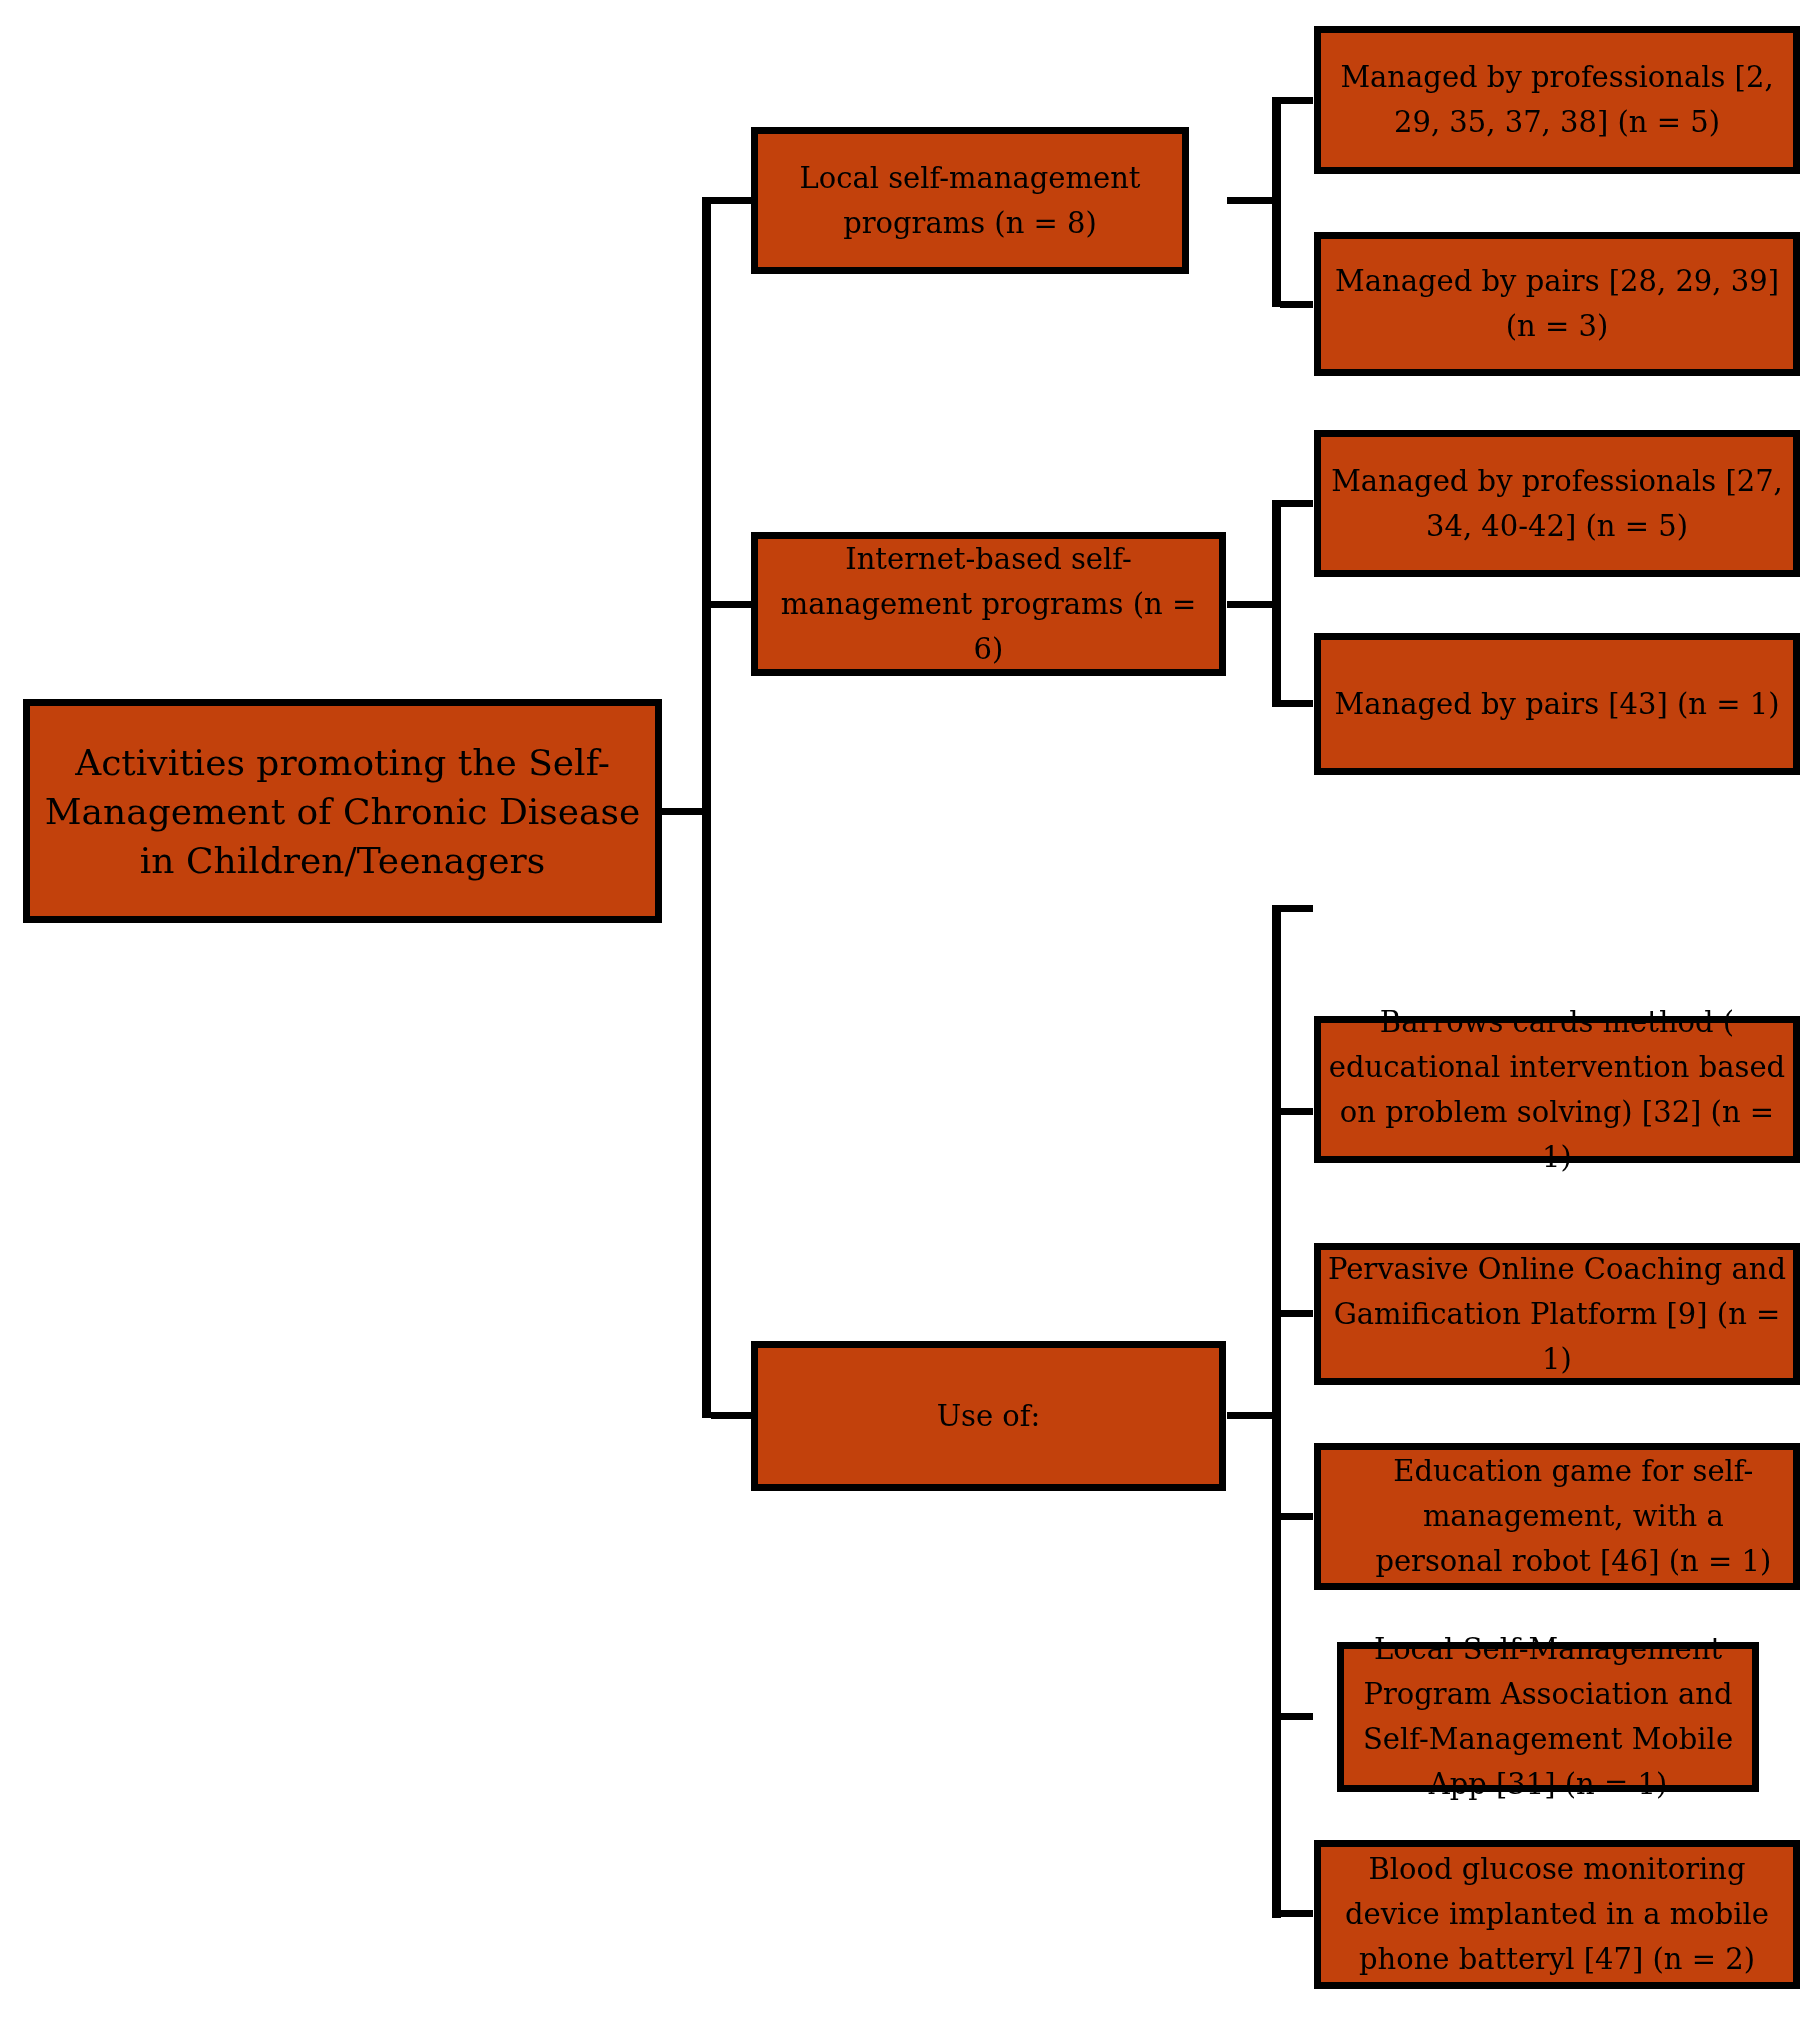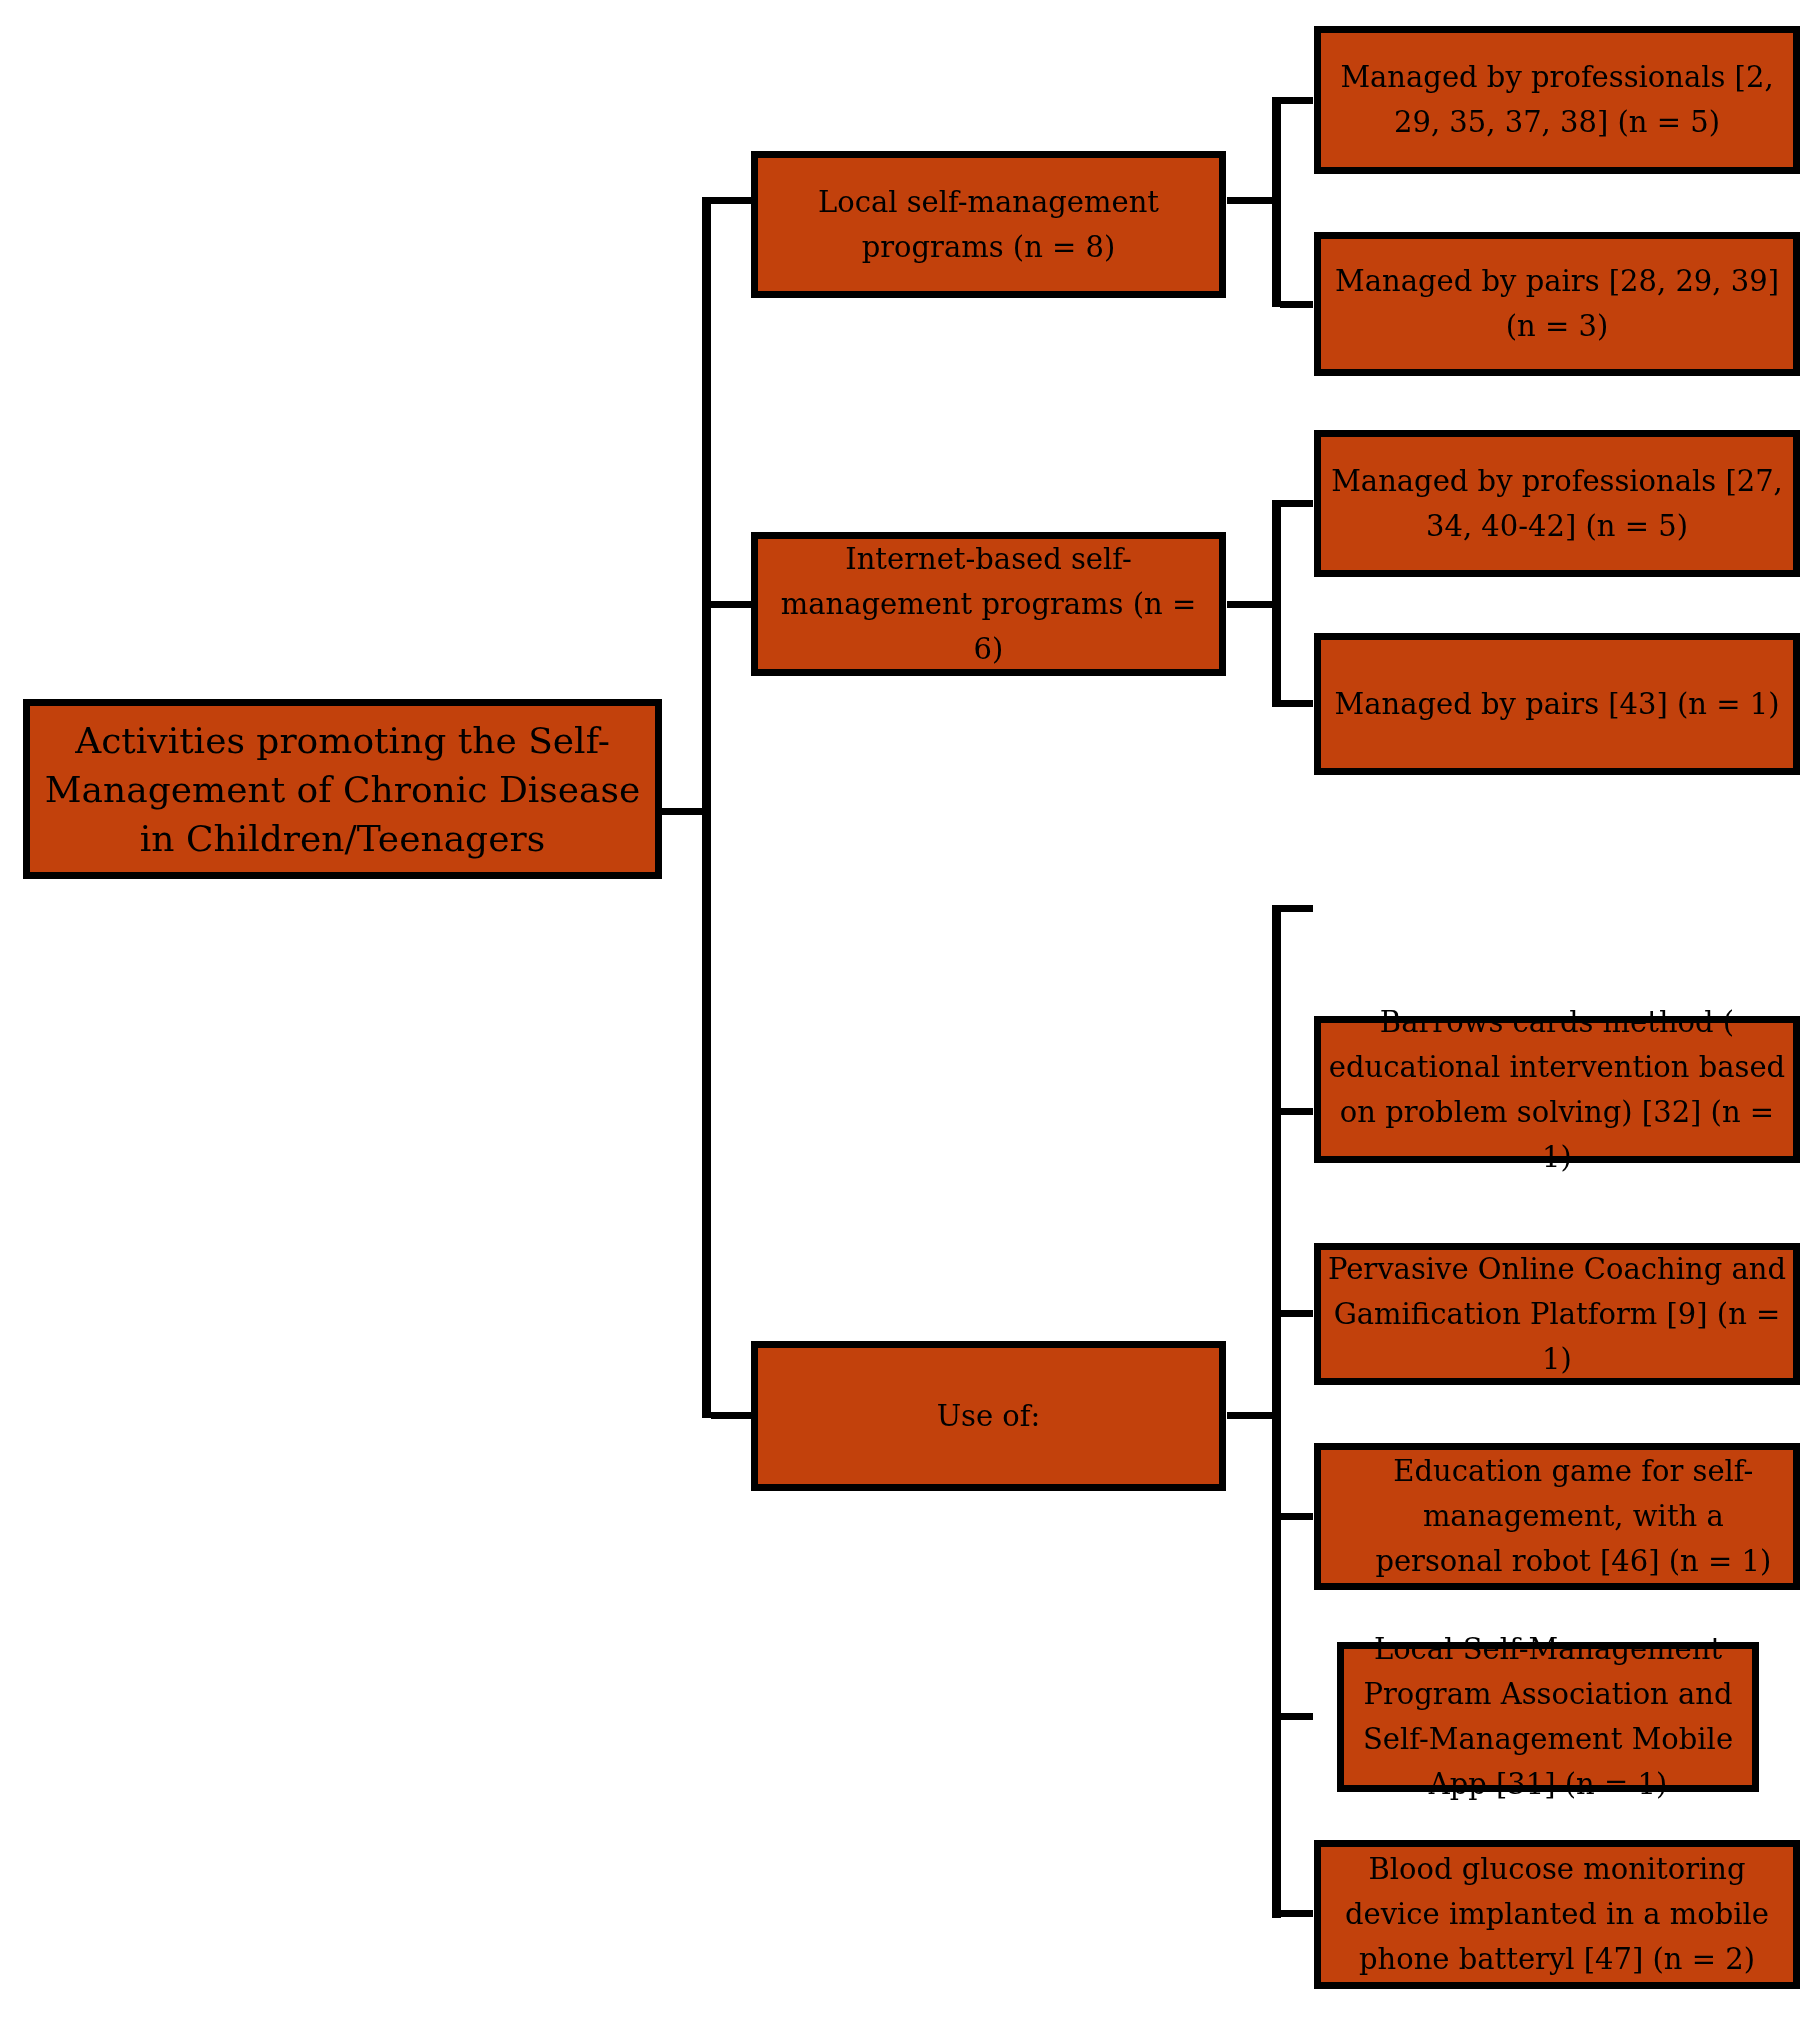--- a/index.html
+++ b/index.html
@@ -42,7 +42,7 @@
 
   <div class="box root" style="left:23px; top:699px; width:639px; height:180px;">Activities promoting the Self-Management of Chronic Disease in Children/Teenagers</div>
 
-  <div class="box mid" style="left:751px; top:127px; width:475px; height:147px;margin-top:24px;">Local self-management programs (n = 8)</div>
+  <div class="box mid" style="left:751px; top:127px; width:438px; height:147px;">Local self-management programs (n = 8)</div>
 
   <div class="box mid" style="left:751px; top:532px; width:475px; height:144px;">Internet-based self-management programs (n = 6)</div>
 

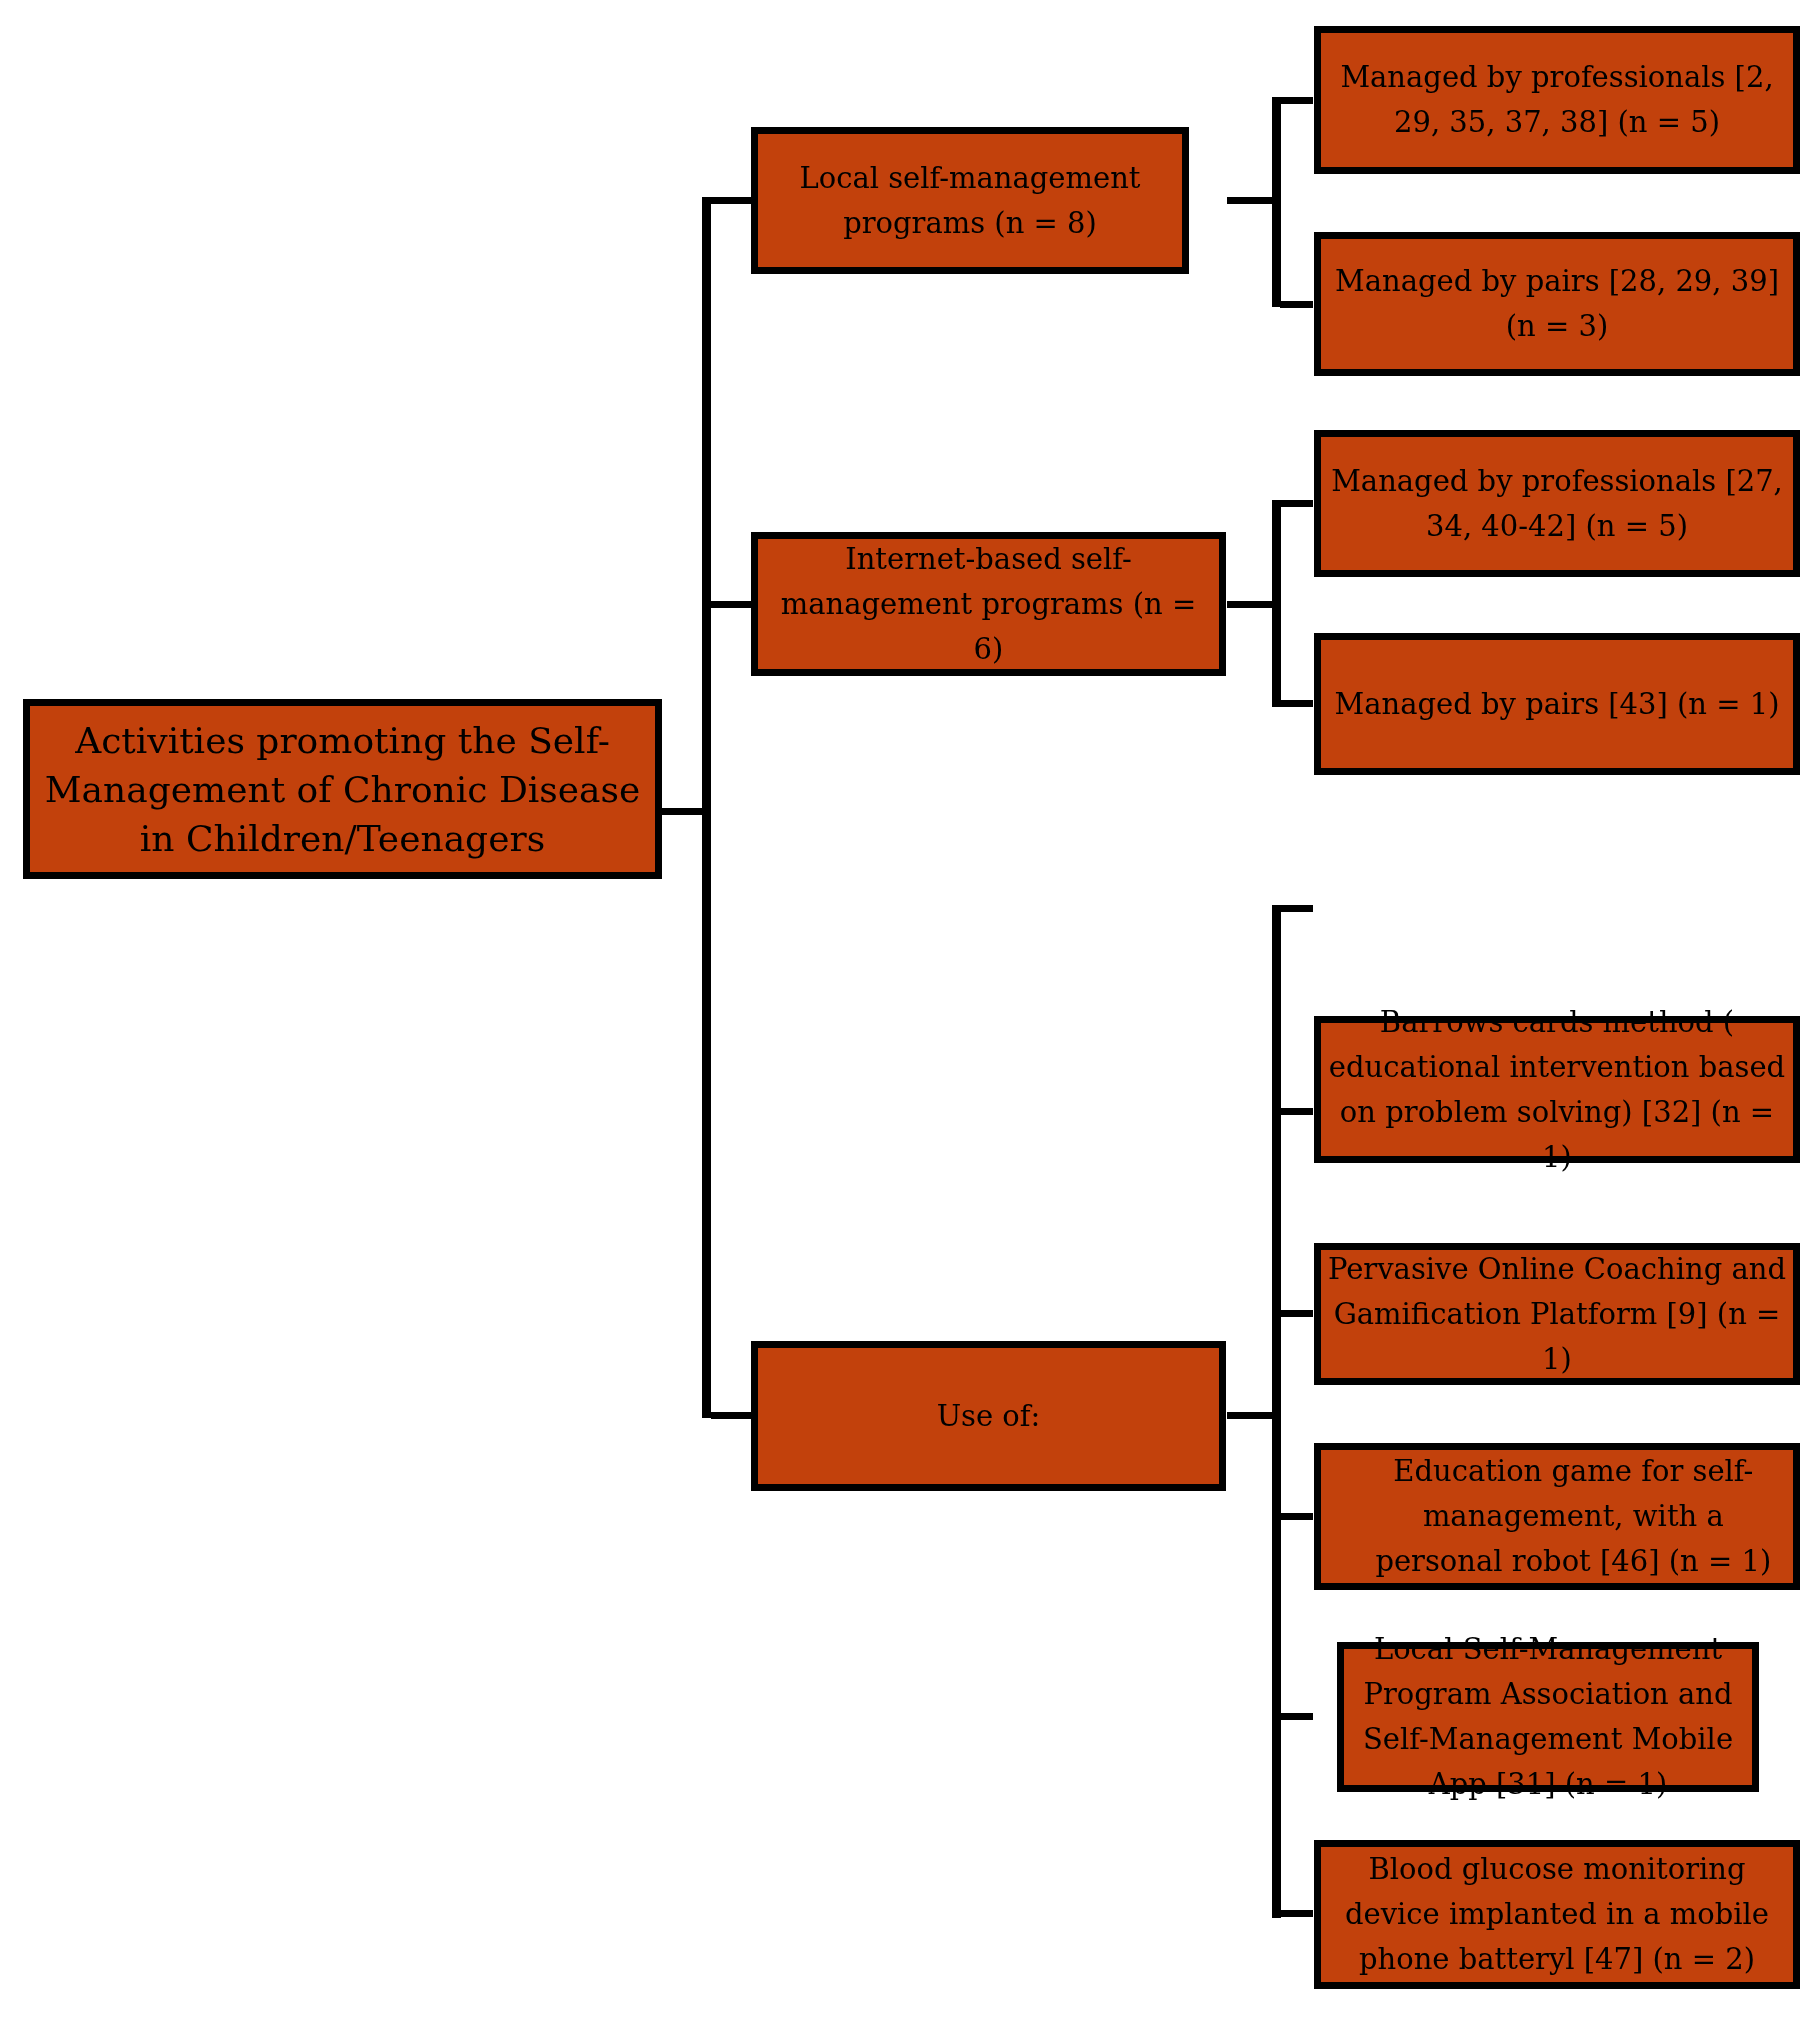--- a/index.html
+++ b/index.html
@@ -40,7 +40,7 @@
 
 <div id="figure">
 
-  <div class="box root" style="left:23px; top:699px; width:639px; height:180px;">Activities promoting the Self-Management of Chronic Disease in Children/Teenagers</div>
+  <div class="box root" style="left:23px; top:699px; width:639px; height:224px;">Activities promoting the Self-Management of Chronic Disease in Children/Teenagers</div>
 
   <div class="box mid" style="left:751px; top:127px; width:438px; height:147px;">Local self-management programs (n = 8)</div>
 

